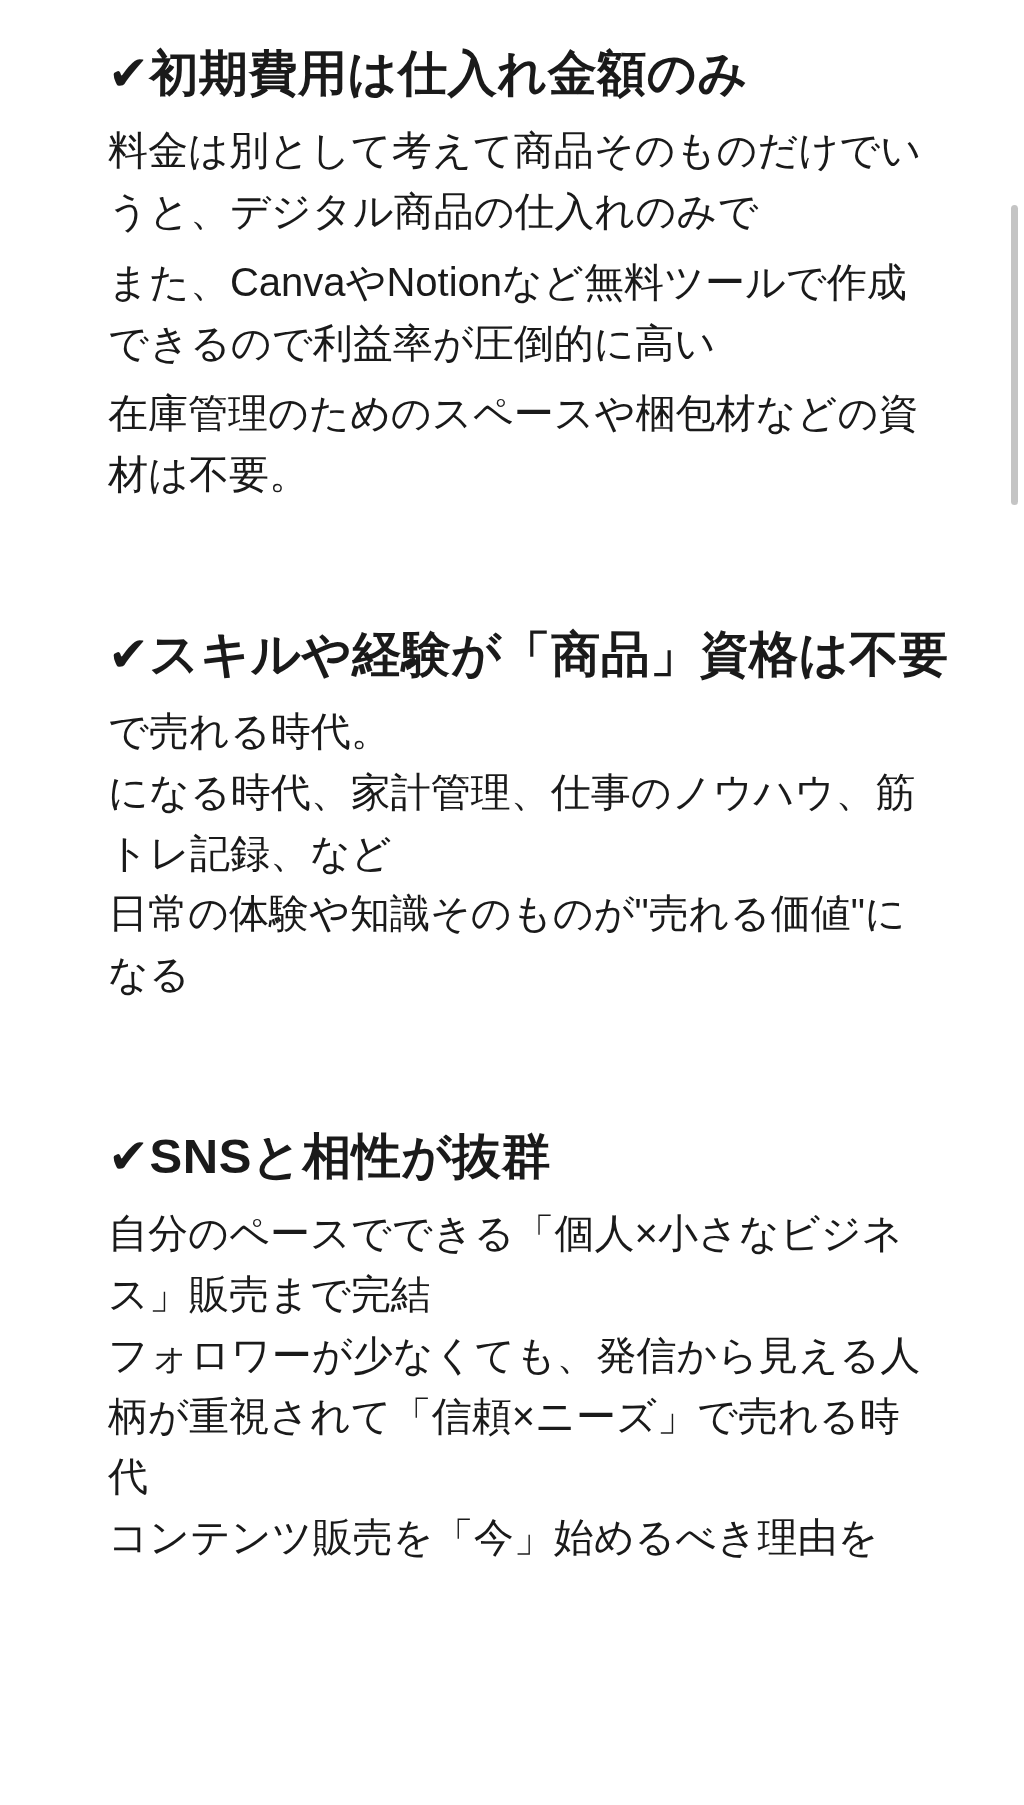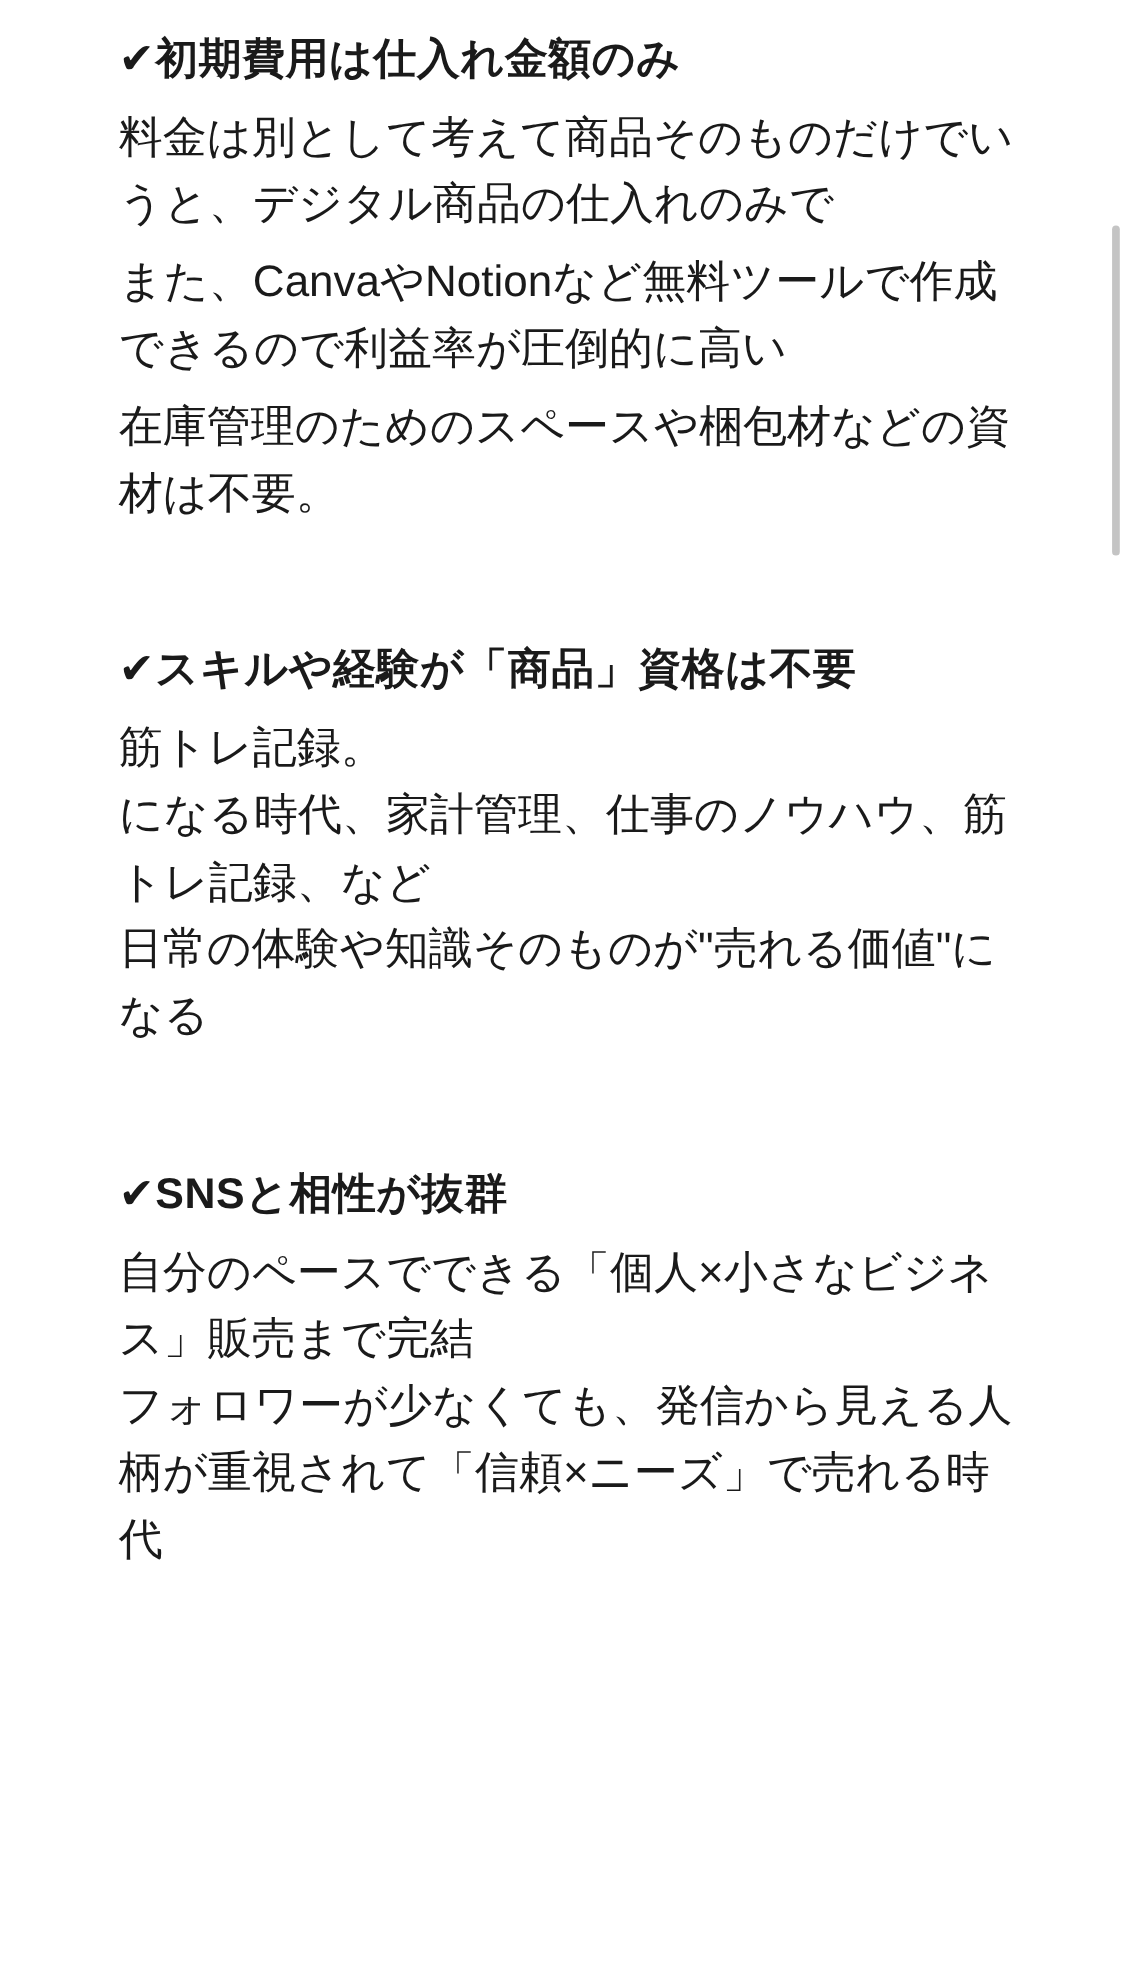--- a/index.html
+++ b/index.html
@@ -28,11 +28,11 @@
     margin: 0;
   }
   .heading {
-    font-size: 39px;
+    font-size: 49px;
     font-weight: bold;
     line-height: 1.35;
     letter-spacing: 0.5px;
-    margin: 0 0 14px 0;
+    margin: 12px 0 14px 0;
     white-space: nowrap;
   }
   .para {

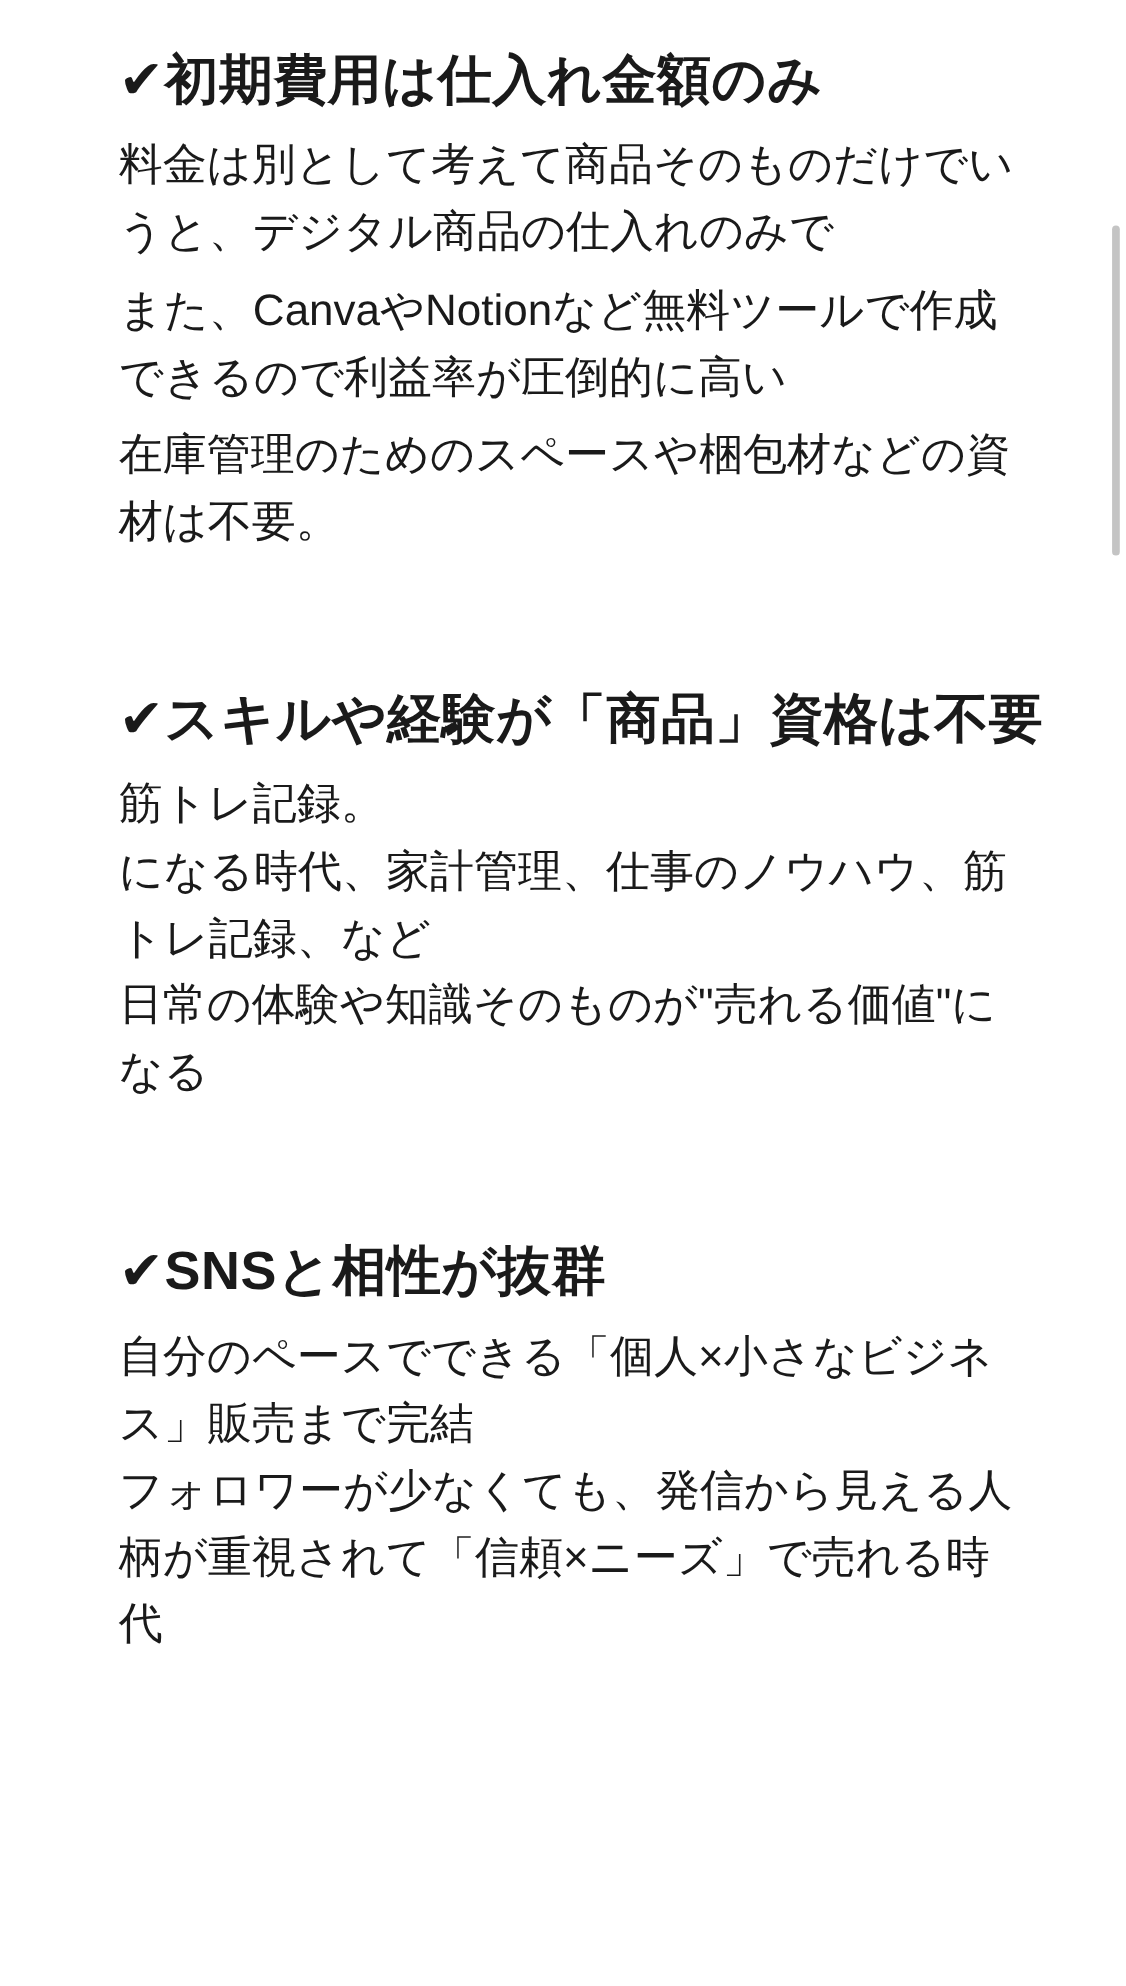--- a/index.html
+++ b/index.html
@@ -85,7 +85,7 @@
 
   <div class="section">
     <div class="heading">✔スキルや経験が「商品」資格は不要</div>
-    <div class="para tight">筋トレ記録。</div>
+    <div class="para tight">で売れる時代。</div>
     <div class="para tight">になる時代、家計管理、仕事のノウハウ、筋トレ記録、など</div>
     <div class="para">日常の体験や知識そのものが"売れる価値"になる</div>
   </div>

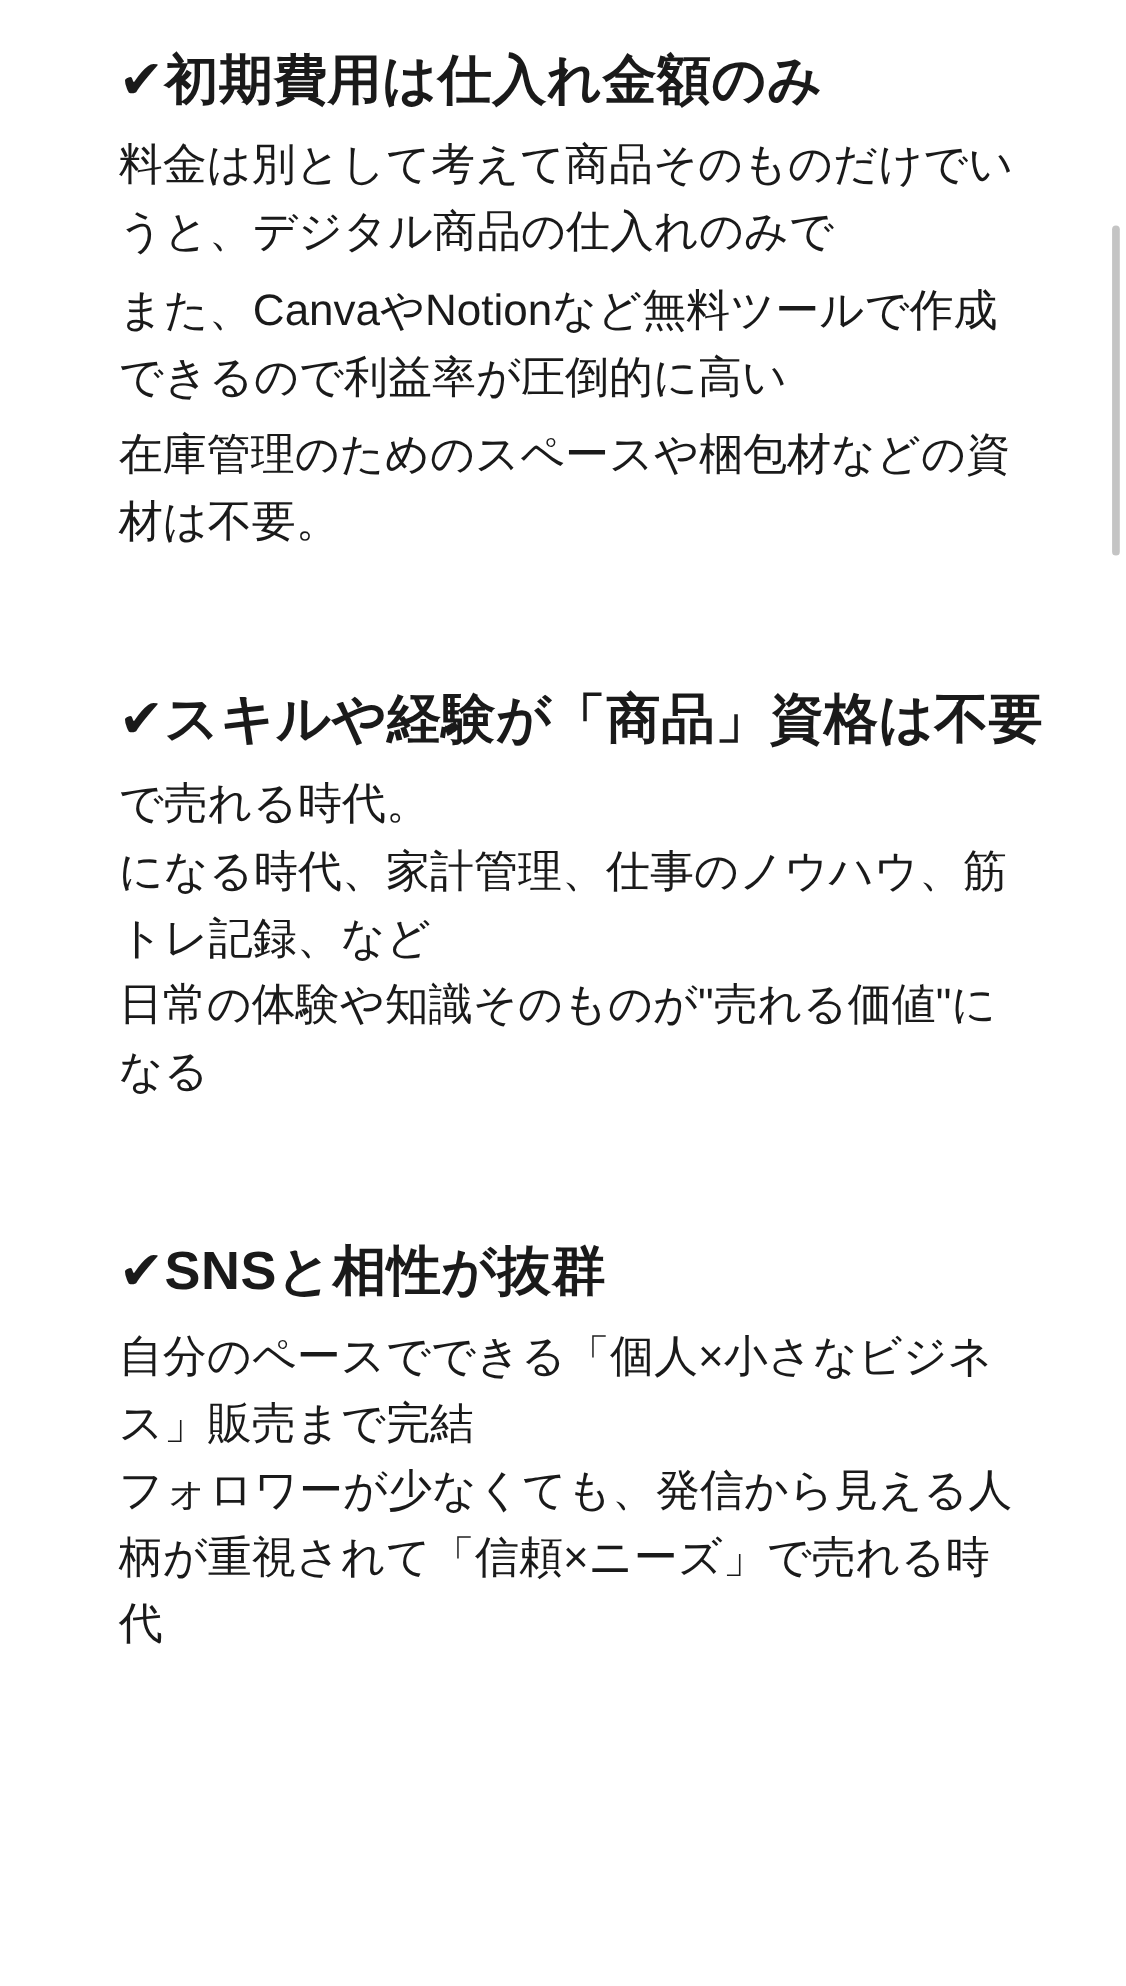--- a/index.html
+++ b/index.html
@@ -96,6 +96,7 @@
     <div class="heading">✔SNSと相性が抜群</div>
     <div class="para tight">自分のペースでできる「個人×小さなビジネス」販売まで完結</div>
     <div class="para tight">フォロワーが少なくても、発信から見える人柄が重視されて「信頼×ニーズ」で売れる時代</div>
+    <div class="para tight">コンテンツ販売を「今」始めるべき理由を</div>
   </div>
 
 </div>

